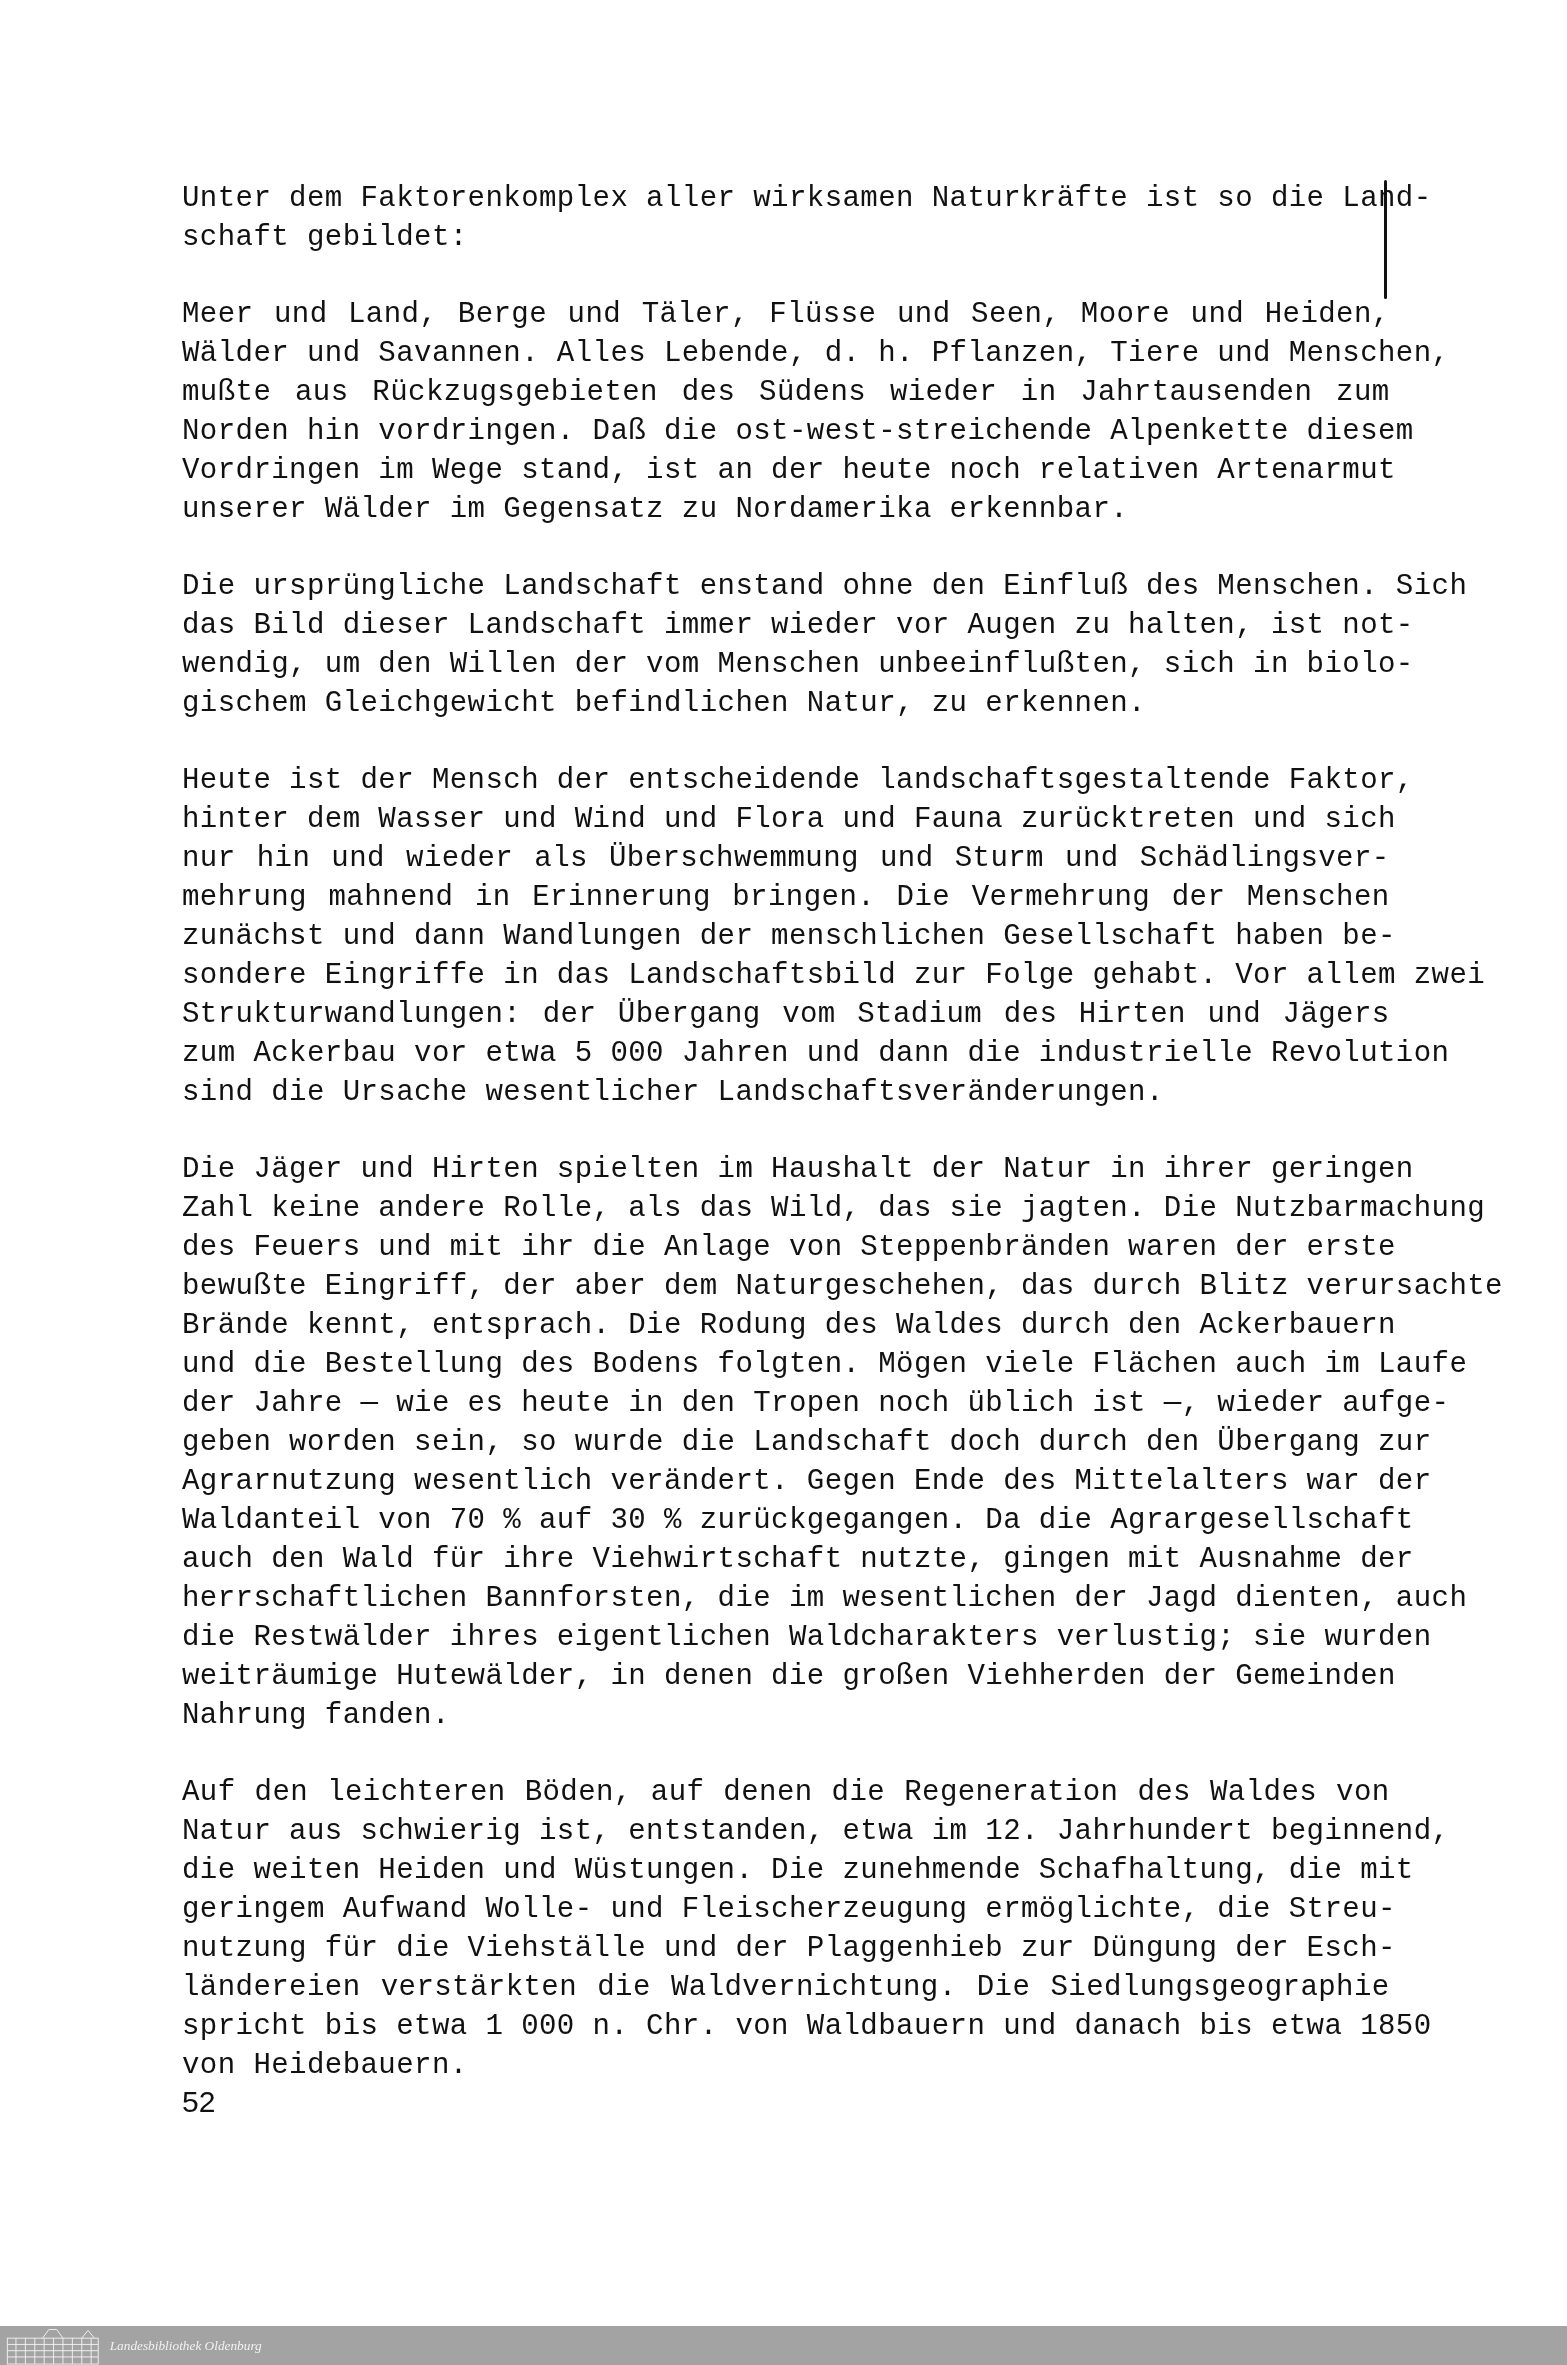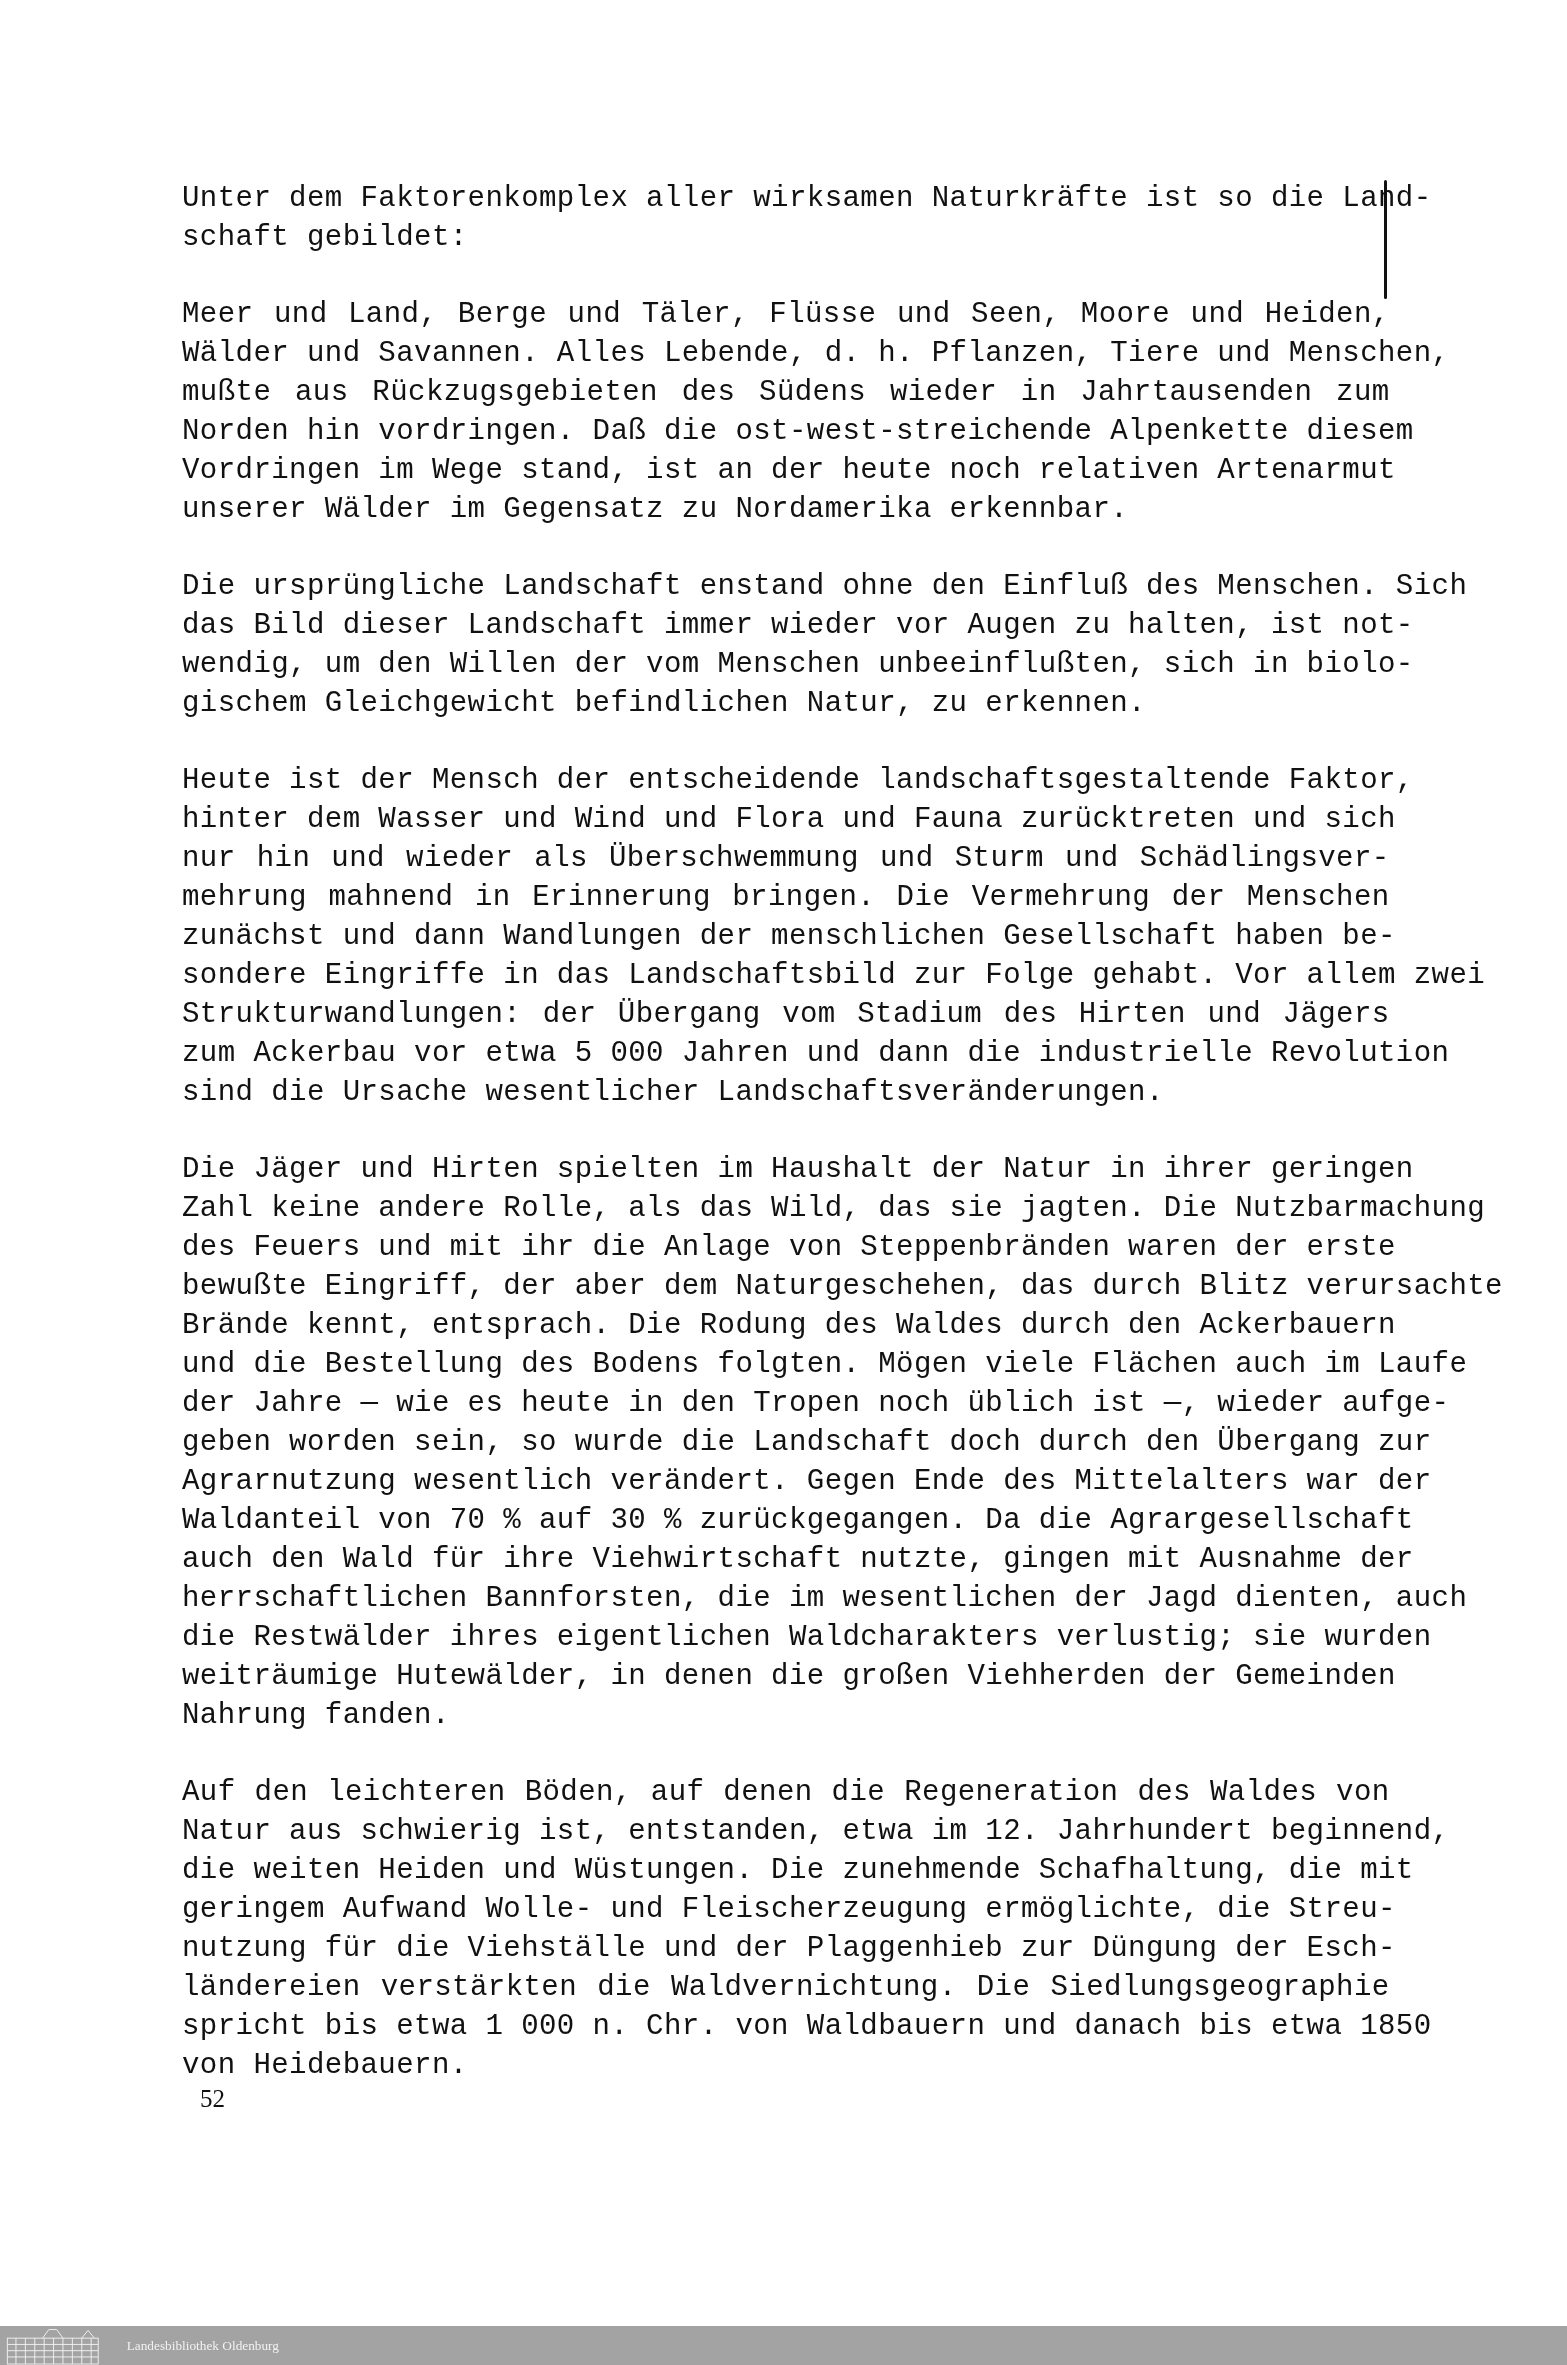--- a/index.html
+++ b/index.html
@@ -27,8 +27,8 @@
   .para .ln { display: block; text-align: justify; text-align-last: justify; white-space: nowrap; }
   .para .ln.last { text-align-last: left; }
   .page-number {
-    position: absolute; left: 200px; top: 2085px;
-    font-size: 25px; font-family: Liberation Serif, serif;
+    position: absolute; left: 182px; top: 2085px;
+    font-size: 30px; font-family: Liberation Sans, sans-serif;
   }
   .footer-bar {
     position: absolute; left: 0; top: 2326px; width: 1568px; height: 39px;

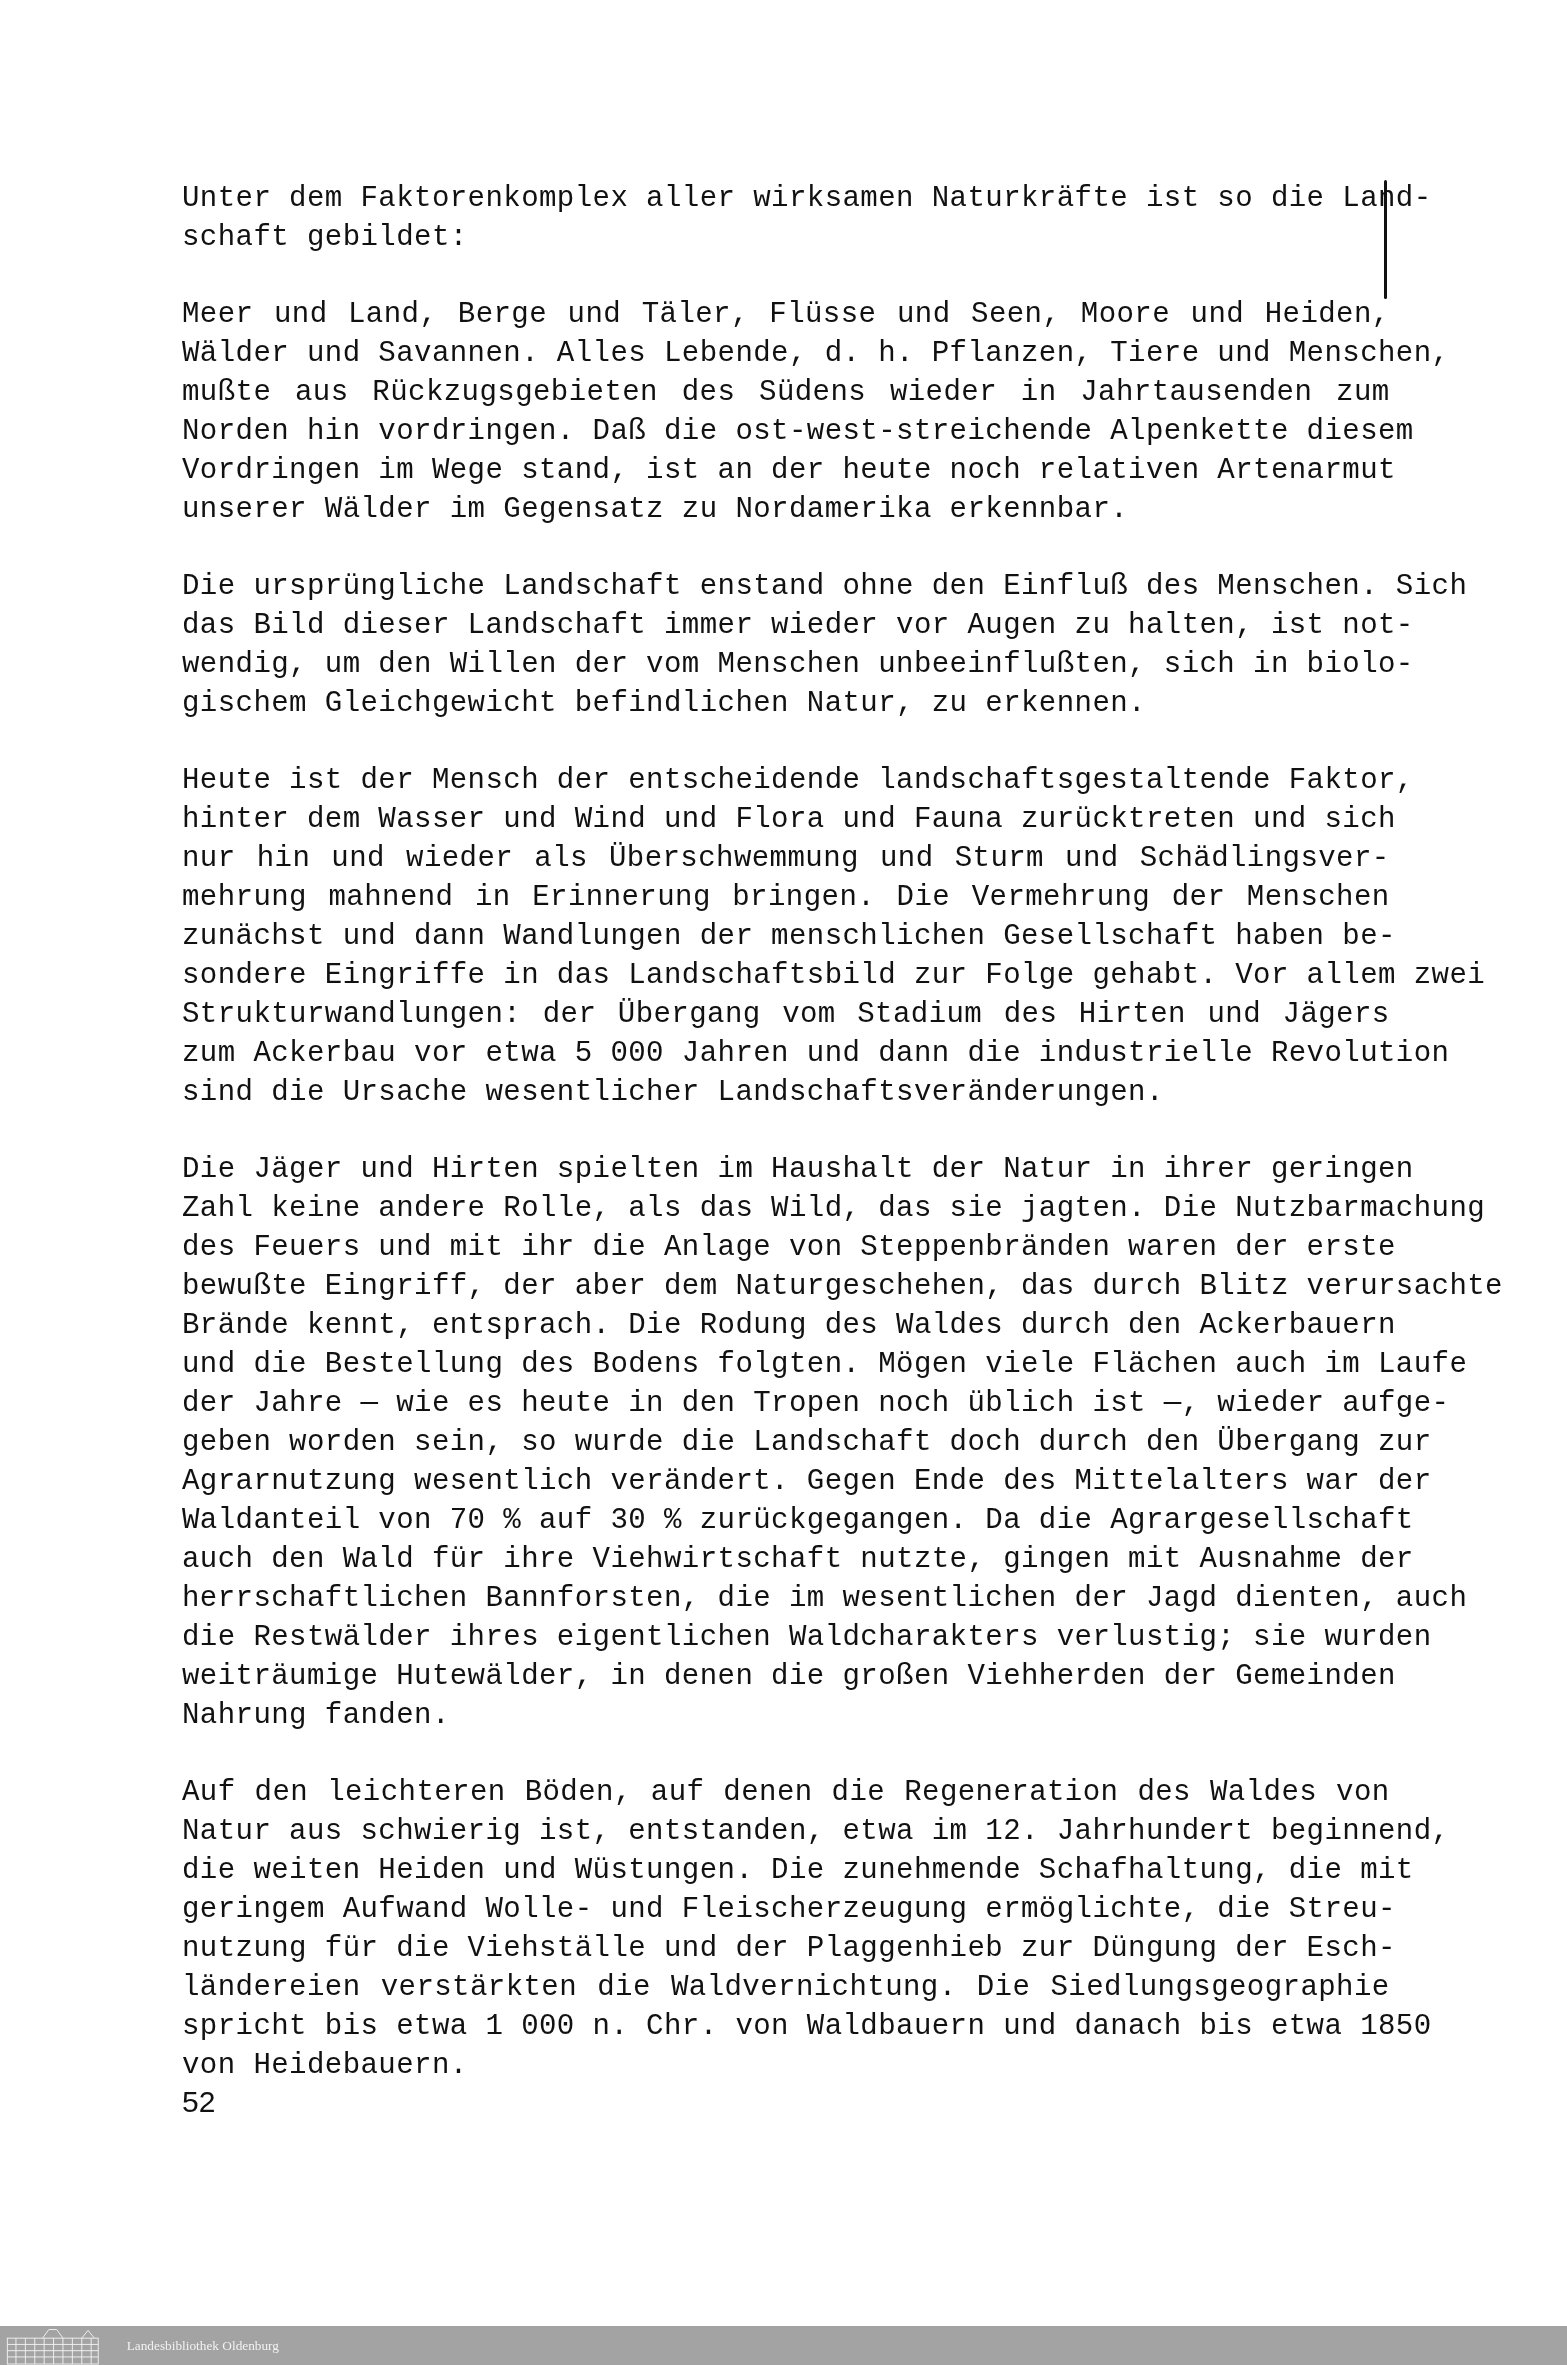--- a/index.html
+++ b/index.html
@@ -36,8 +36,9 @@
   }
   .footer-logo { margin-left: 4.7px; width: 94px; height: 38px; }
   .footer-label {
-    margin-left: 28px; color: #f2f2f2; font-size: 13.3px;
+    margin-left: 11px; color: #f2f2f2; font-size: 13.3px;
     font-family: "Liberation Serif", serif;
+    font-style: italic;
   }
 </style>
 </head>

